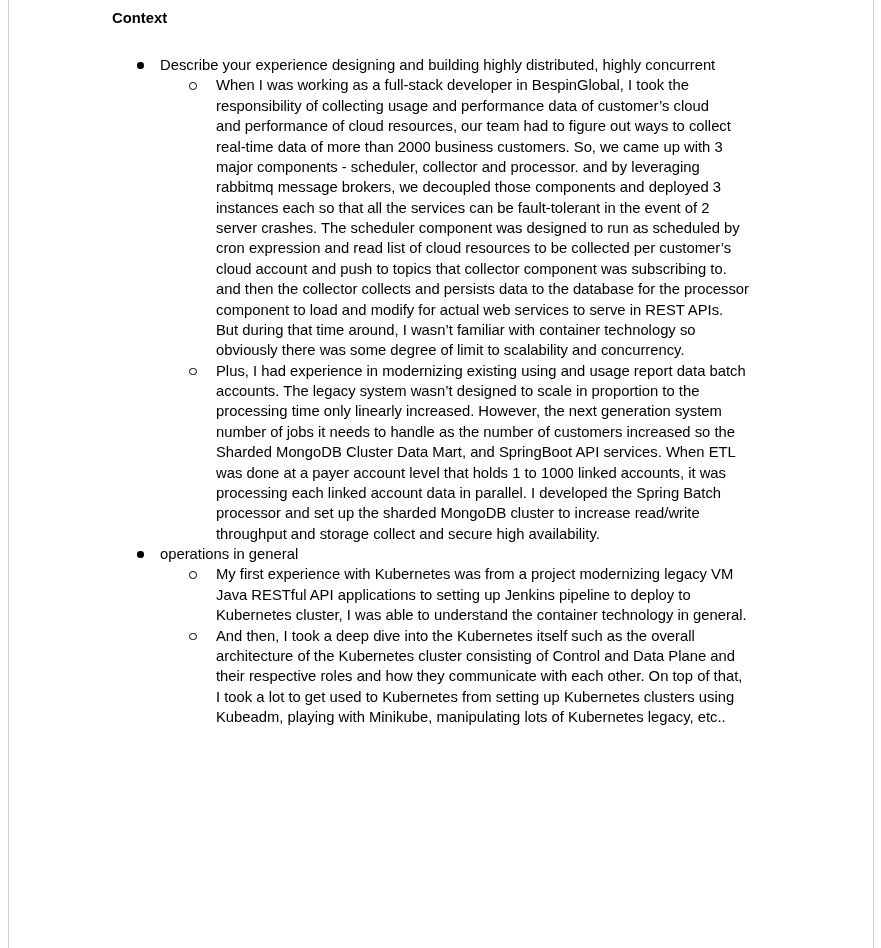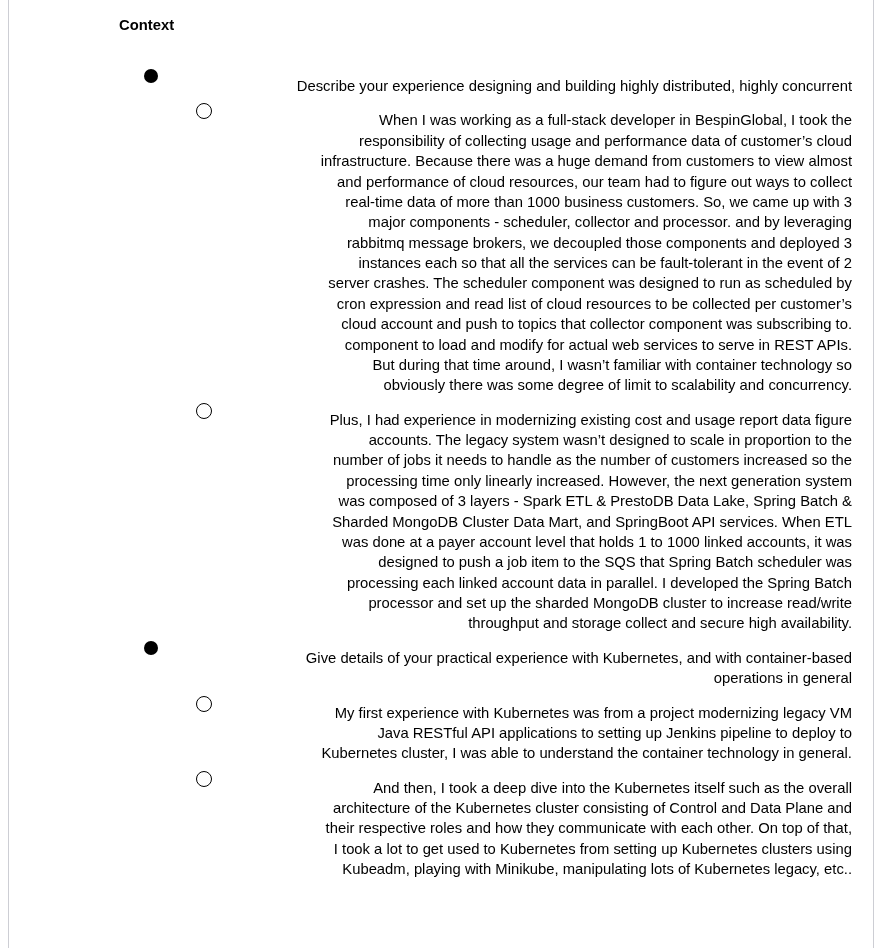--- a/index.html
+++ b/index.html
@@ -2,7 +2,7 @@
 <html><head>
 <meta charset="utf-8">
 <style>
-  * { margin:0; padding:7px; box-sizing:border-box;text-align:right; }
+  * { margin:0; padding:0; box-sizing:border-box; }
   html, body {
     width:881px; height:948px;
     background:#ffffff;

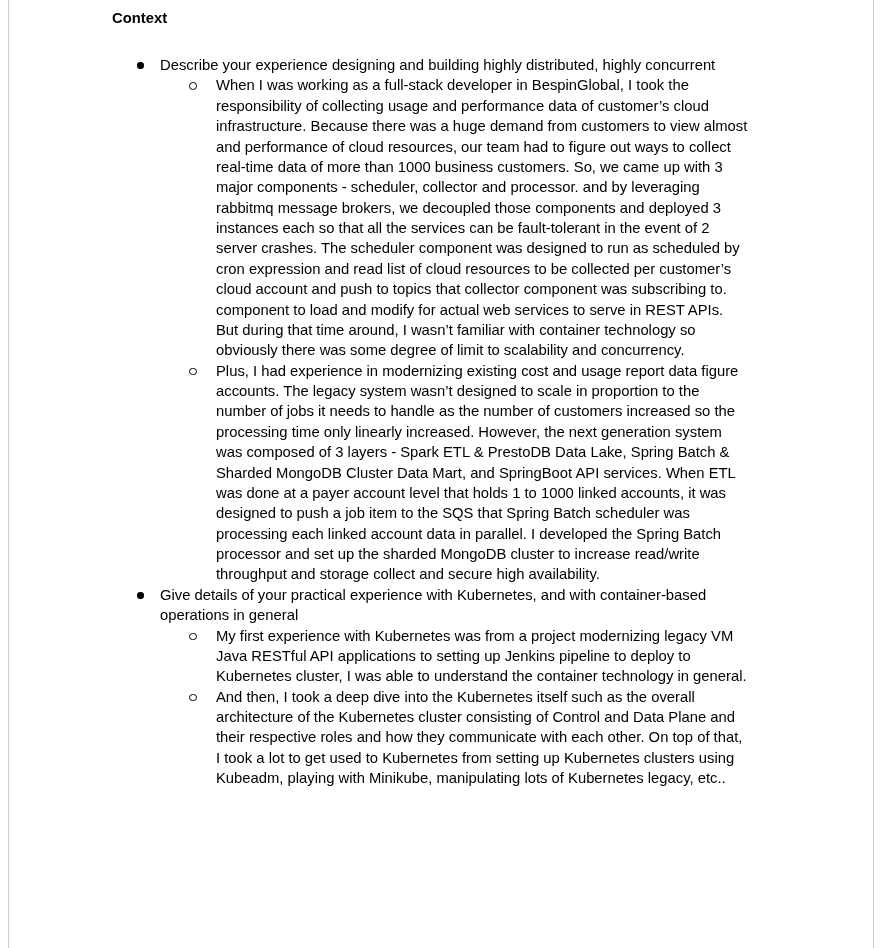--- a/index.html
+++ b/index.html
@@ -59,7 +59,6 @@
         <span class="bullet circ"></span>
         <div class="line">When I was working as a full-stack developer in BespinGlobal, I took the</div>
         <div class="line">responsibility of collecting usage and performance data of customer’s cloud</div>
-        <div class="line">infrastructure. Because there was a huge demand from customers to view almost</div>
         <div class="line">and performance of cloud resources, our team had to figure out ways to collect</div>
         <div class="line">real-time data of more than 1000 business customers. So, we came up with 3</div>
         <div class="line">major components - scheduler, collector and processor. and by leveraging</div>

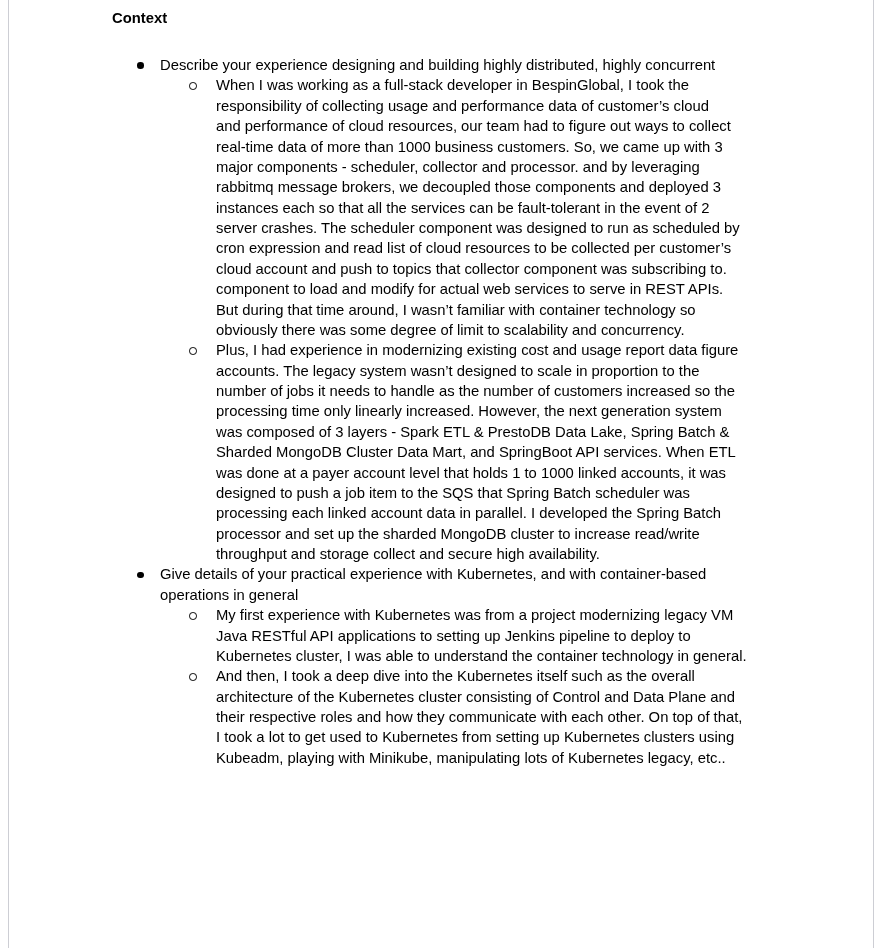--- a/index.html
+++ b/index.html
@@ -60,7 +60,7 @@
         <div class="line">When I was working as a full-stack developer in BespinGlobal, I took the</div>
         <div class="line">responsibility of collecting usage and performance data of customer’s cloud</div>
         <div class="line">and performance of cloud resources, our team had to figure out ways to collect</div>
-        <div class="line">real-time data of more than 1000 business customers. So, we came up with 3</div>
+        <div class="line">real-time data of more than 2000 business customers. So, we came up with 3</div>
         <div class="line">major components - scheduler, collector and processor. and by leveraging</div>
         <div class="line">rabbitmq message brokers, we decoupled those components and deployed 3</div>
         <div class="line">instances each so that all the services can be fault-tolerant in the event of 2</div>

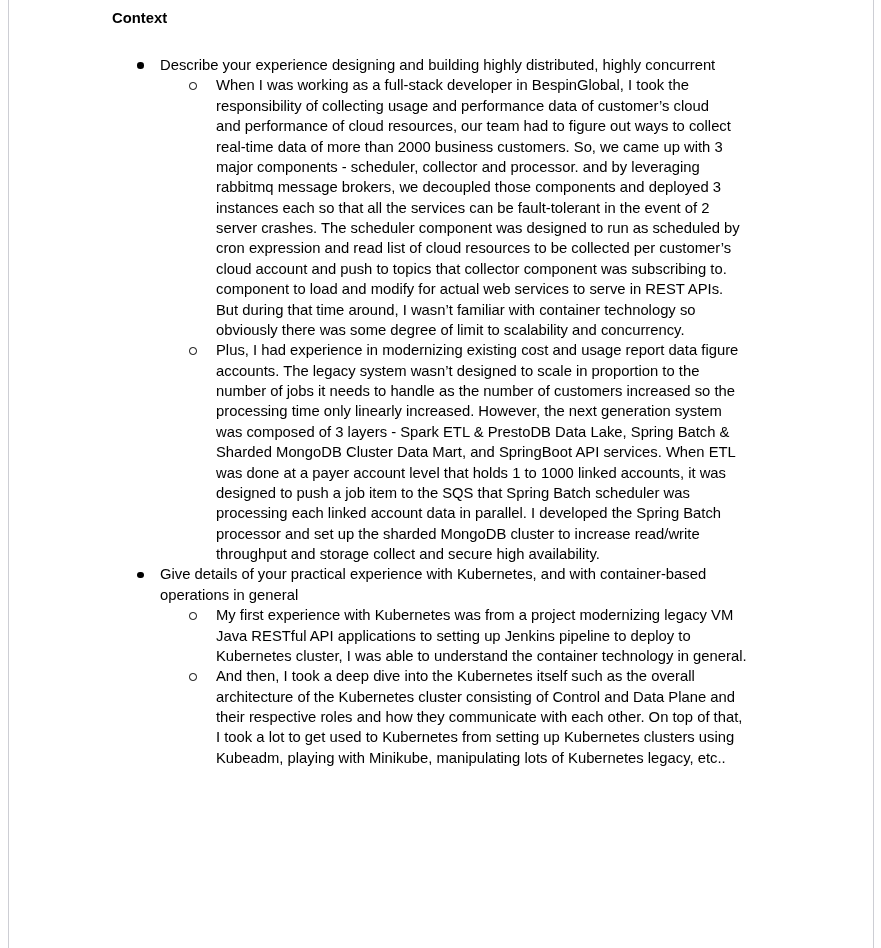--- a/index.html
+++ b/index.html
@@ -67,6 +67,7 @@
         <div class="line">server crashes. The scheduler component was designed to run as scheduled by</div>
         <div class="line">cron expression and read list of cloud resources to be collected per customer’s</div>
         <div class="line">cloud account and push to topics that collector component was subscribing to.</div>
+        <div class="line">and then the collector collects and persists data to the database for the processor</div>
         <div class="line">component to load and modify for actual web services to serve in REST APIs.</div>
         <div class="line">But during that time around, I wasn’t familiar with container technology so</div>
         <div class="line">obviously there was some degree of limit to scalability and concurrency.</div>

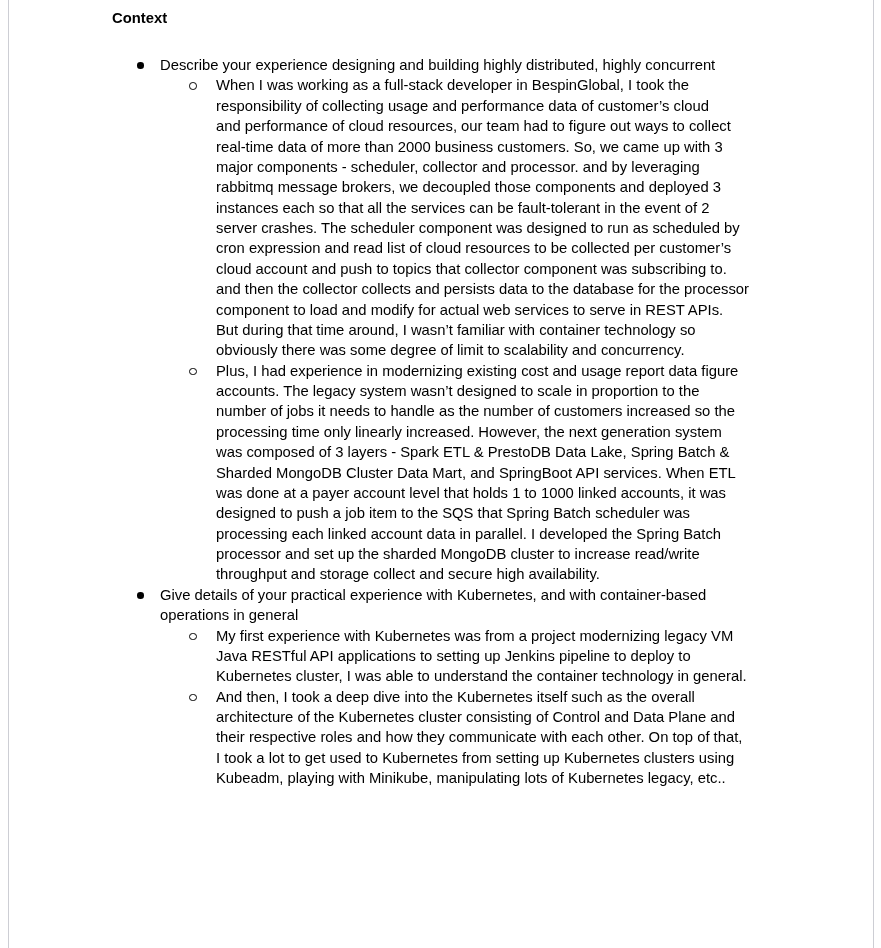--- a/index.html
+++ b/index.html
@@ -74,7 +74,7 @@
       </div>
       <div class="item lvl2">
         <span class="bullet circ"></span>
-        <div class="line">Plus, I had experience in modernizing existing cost and usage report data figure</div>
+        <div class="line">Plus, I had experience in modernizing existing using and usage report data batch</div>
         <div class="line">accounts. The legacy system wasn’t designed to scale in proportion to the</div>
         <div class="line">number of jobs it needs to handle as the number of customers increased so the</div>
         <div class="line">processing time only linearly increased. However, the next generation system</div>

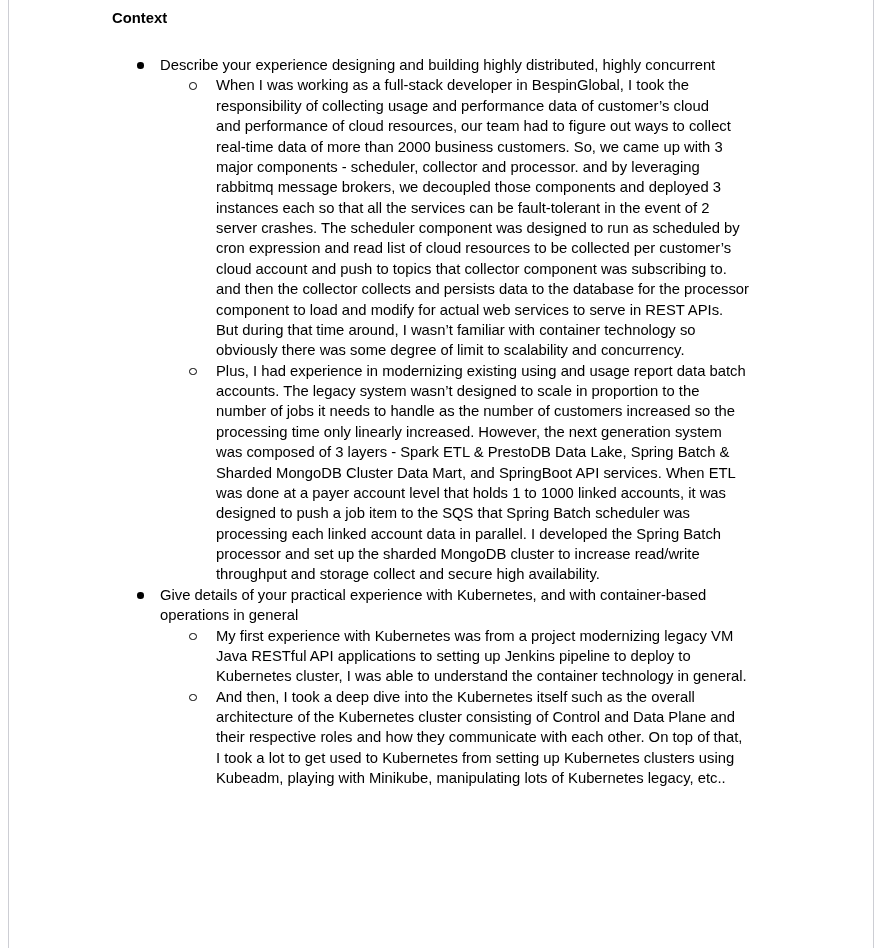--- a/index.html
+++ b/index.html
@@ -76,8 +76,8 @@
         <span class="bullet circ"></span>
         <div class="line">Plus, I had experience in modernizing existing using and usage report data batch</div>
         <div class="line">accounts. The legacy system wasn’t designed to scale in proportion to the</div>
+        <div class="line">processing time only linearly increased. However, the next generation system</div>
         <div class="line">number of jobs it needs to handle as the number of customers increased so the</div>
-        <div class="line">processing time only linearly increased. However, the next generation system</div>
         <div class="line">was composed of 3 layers - Spark ETL &amp; PrestoDB Data Lake, Spring Batch &amp;</div>
         <div class="line">Sharded MongoDB Cluster Data Mart, and SpringBoot API services. When ETL</div>
         <div class="line">was done at a payer account level that holds 1 to 1000 linked accounts, it was</div>

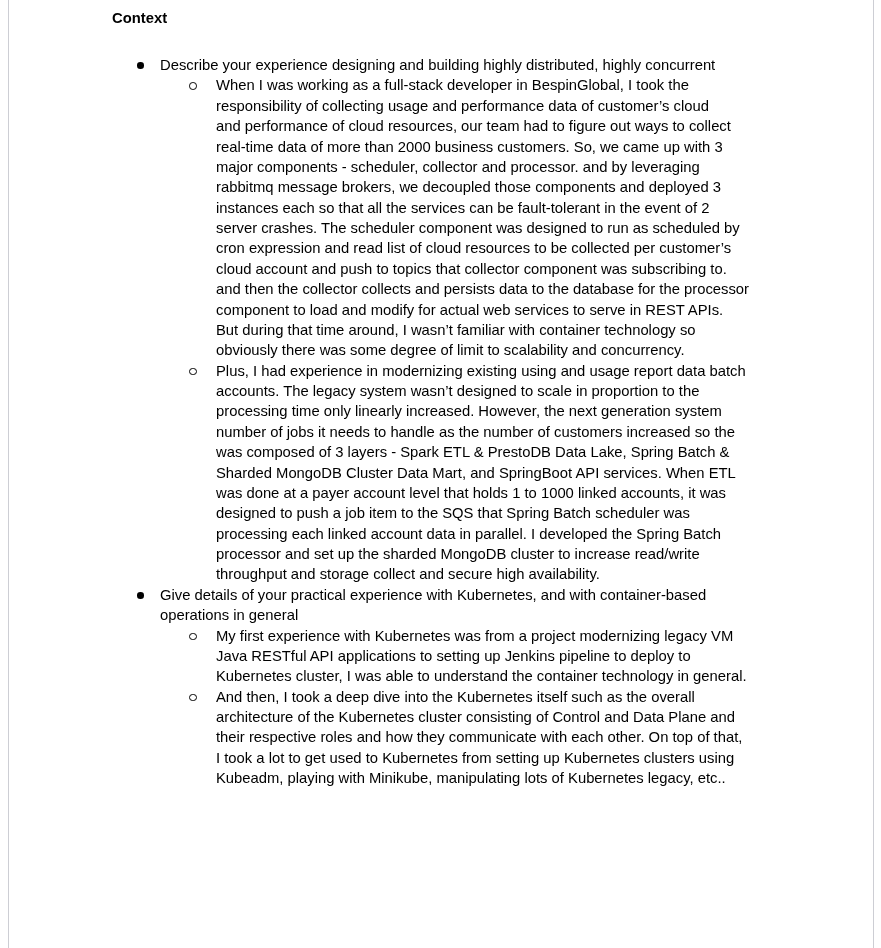--- a/index.html
+++ b/index.html
@@ -78,7 +78,6 @@
         <div class="line">accounts. The legacy system wasn’t designed to scale in proportion to the</div>
         <div class="line">processing time only linearly increased. However, the next generation system</div>
         <div class="line">number of jobs it needs to handle as the number of customers increased so the</div>
-        <div class="line">was composed of 3 layers - Spark ETL &amp; PrestoDB Data Lake, Spring Batch &amp;</div>
         <div class="line">Sharded MongoDB Cluster Data Mart, and SpringBoot API services. When ETL</div>
         <div class="line">was done at a payer account level that holds 1 to 1000 linked accounts, it was</div>
         <div class="line">designed to push a job item to the SQS that Spring Batch scheduler was</div>

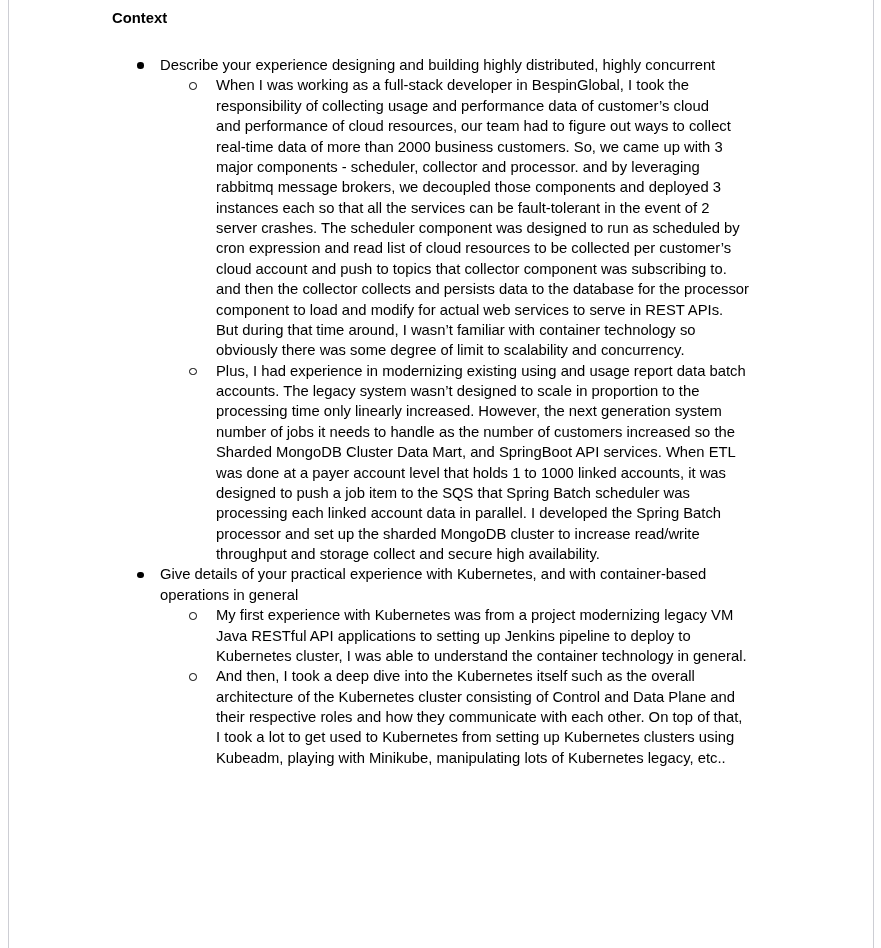--- a/index.html
+++ b/index.html
@@ -80,7 +80,6 @@
         <div class="line">number of jobs it needs to handle as the number of customers increased so the</div>
         <div class="line">Sharded MongoDB Cluster Data Mart, and SpringBoot API services. When ETL</div>
         <div class="line">was done at a payer account level that holds 1 to 1000 linked accounts, it was</div>
-        <div class="line">designed to push a job item to the SQS that Spring Batch scheduler was</div>
         <div class="line">processing each linked account data in parallel. I developed the Spring Batch</div>
         <div class="line">processor and set up the sharded MongoDB cluster to increase read/write</div>
         <div class="line">throughput and storage collect and secure high availability.</div>

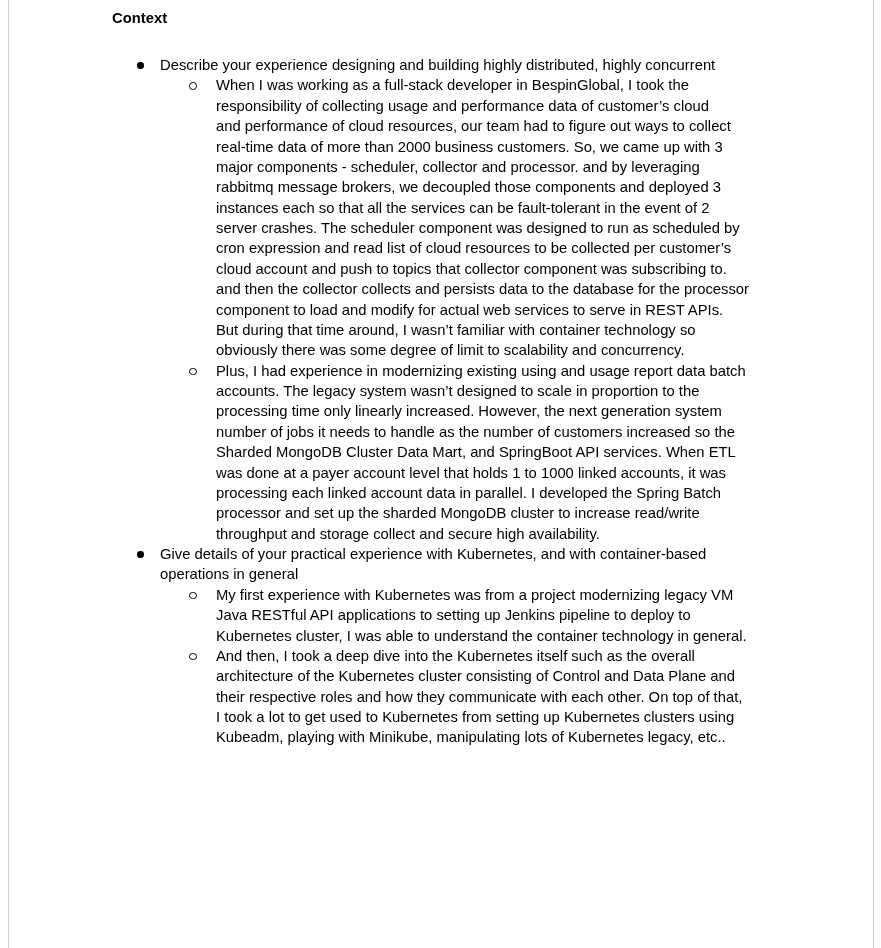--- a/index.html
+++ b/index.html
@@ -86,7 +86,6 @@
       </div>
       <div class="item lvl1">
         <span class="bullet disc"></span>
-        <div class="line">Give details of your practical experience with Kubernetes, and with container-based</div>
         <div class="line">operations in general</div>
       </div>
       <div class="item lvl2">

